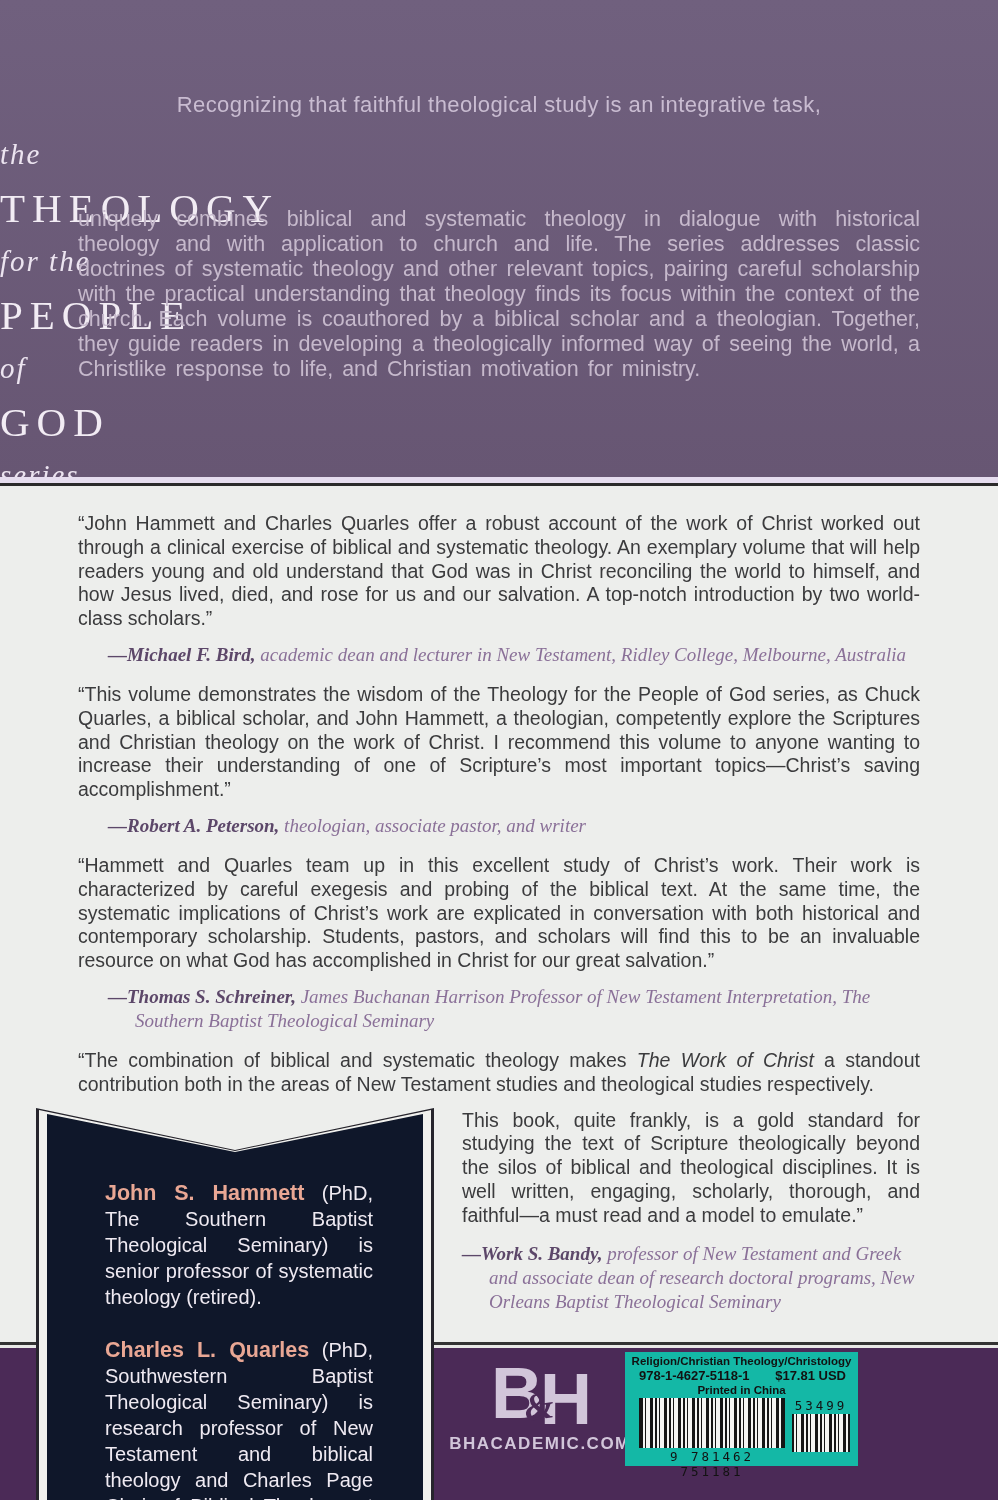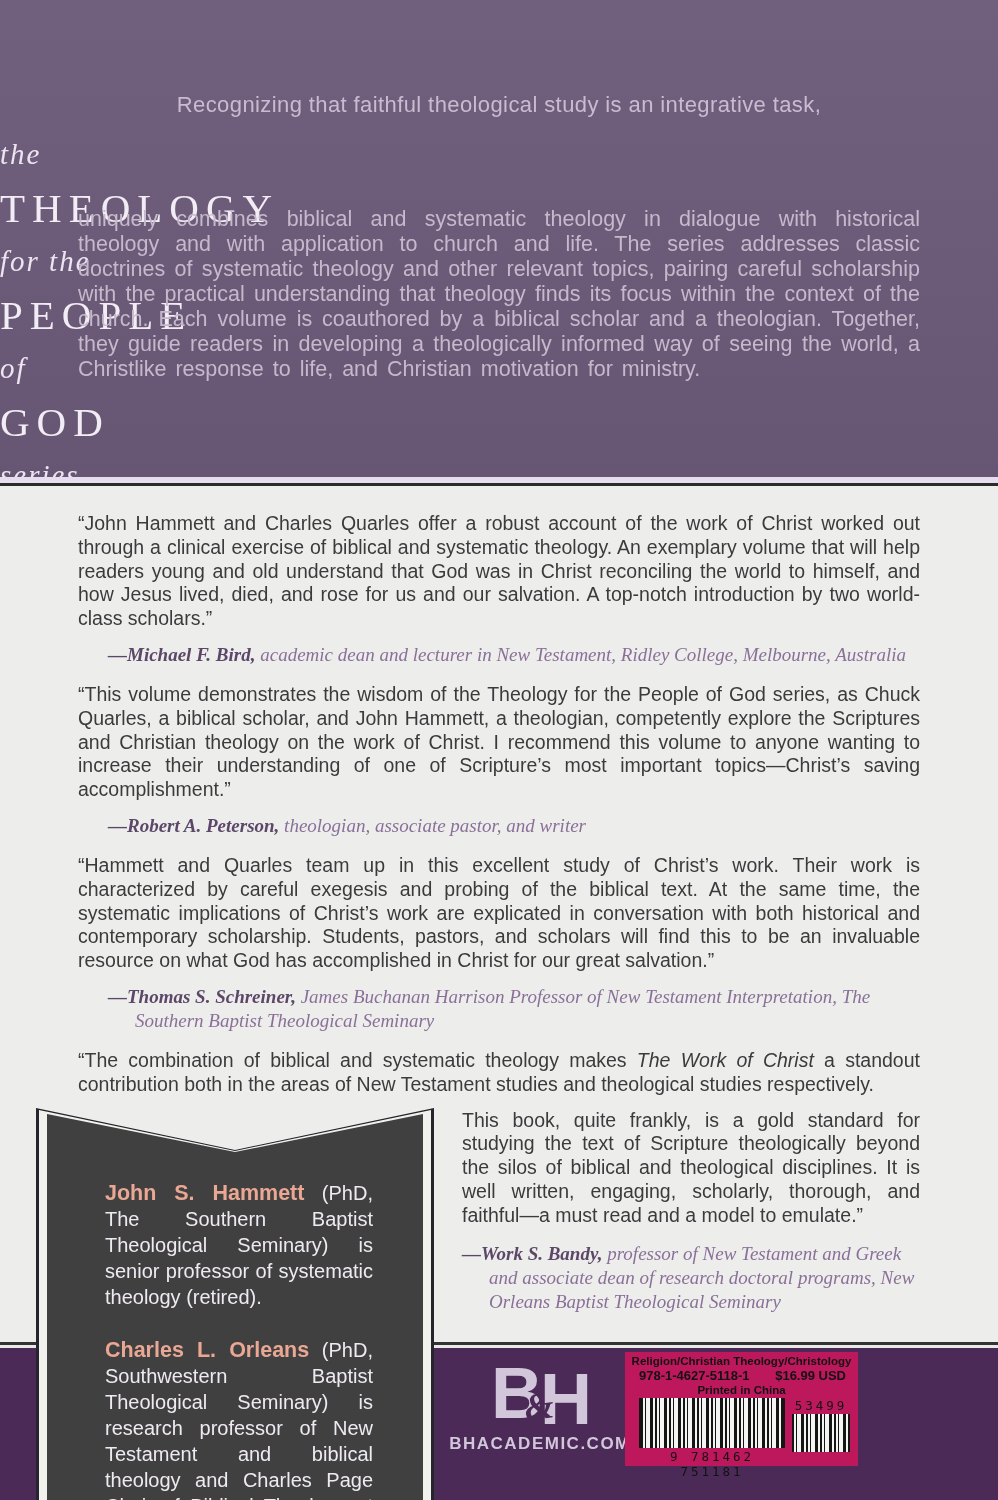--- a/index.html
+++ b/index.html
@@ -76,7 +76,7 @@
             clip-path:polygon(0 0,50% 42px,100% 0,100% 100%,0 100%);}
   .ab-white{left:39px;top:1110px;width:392px;height:390px;background:#f1f1ee;
             clip-path:polygon(0 0,50% 41px,100% 0,100% 100%,0 100%);}
-  .ab-fill{left:47px;top:1114px;width:376px;height:386px;background:#404040;
+  .ab-fill{left:47px;top:1114px;width:376px;height:386px;background:#0f172a;
            clip-path:polygon(0 0,50% 38px,100% 0,100% 100%,0 100%);
            box-sizing:border-box;padding:66px 50px 0 58px;}
   .bio{margin:0 0 27px 0;font-size:20px;line-height:26px;color:#efeaf2;text-align:justify;}

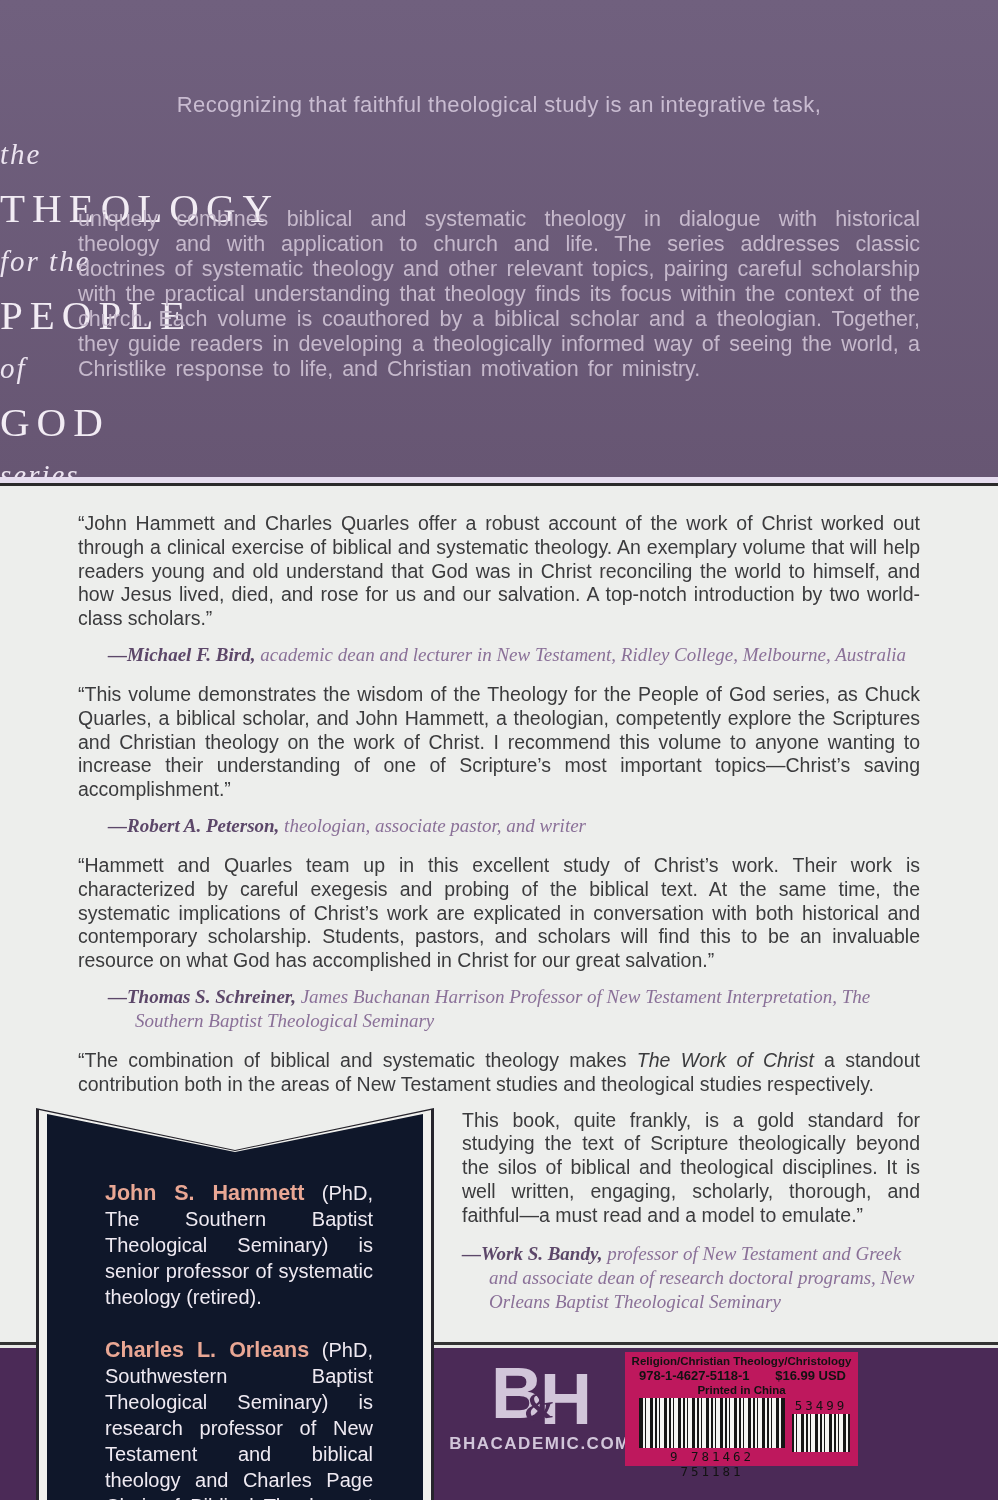--- a/index.html
+++ b/index.html
@@ -155,7 +155,7 @@
   <div class="ab-white"></div>
   <div class="ab-fill">
     <p class="bio"><span class="bio-name">John S. Hammett</span><span> (PhD, The Southern Baptist Theological Seminary) is senior professor of systematic theology (retired).</span></p>
-    <p class="bio"><span class="bio-name">Charles L. Orleans</span><span> (PhD, Southwestern Baptist Theological Seminary) is research professor of New Testament and biblical theology and Charles Page Chair of Biblical Theology at Southeastern Baptist Theological Seminary.</span></p>
+    <p class="bio"><span class="bio-name">Charles L. Quarles</span><span> (PhD, Southwestern Baptist Theological Seminary) is research professor of New Testament and biblical theology and Charles Page Chair of Biblical Theology at Southeastern Baptist Theological Seminary.</span></p>
   </div>
 
 </div>

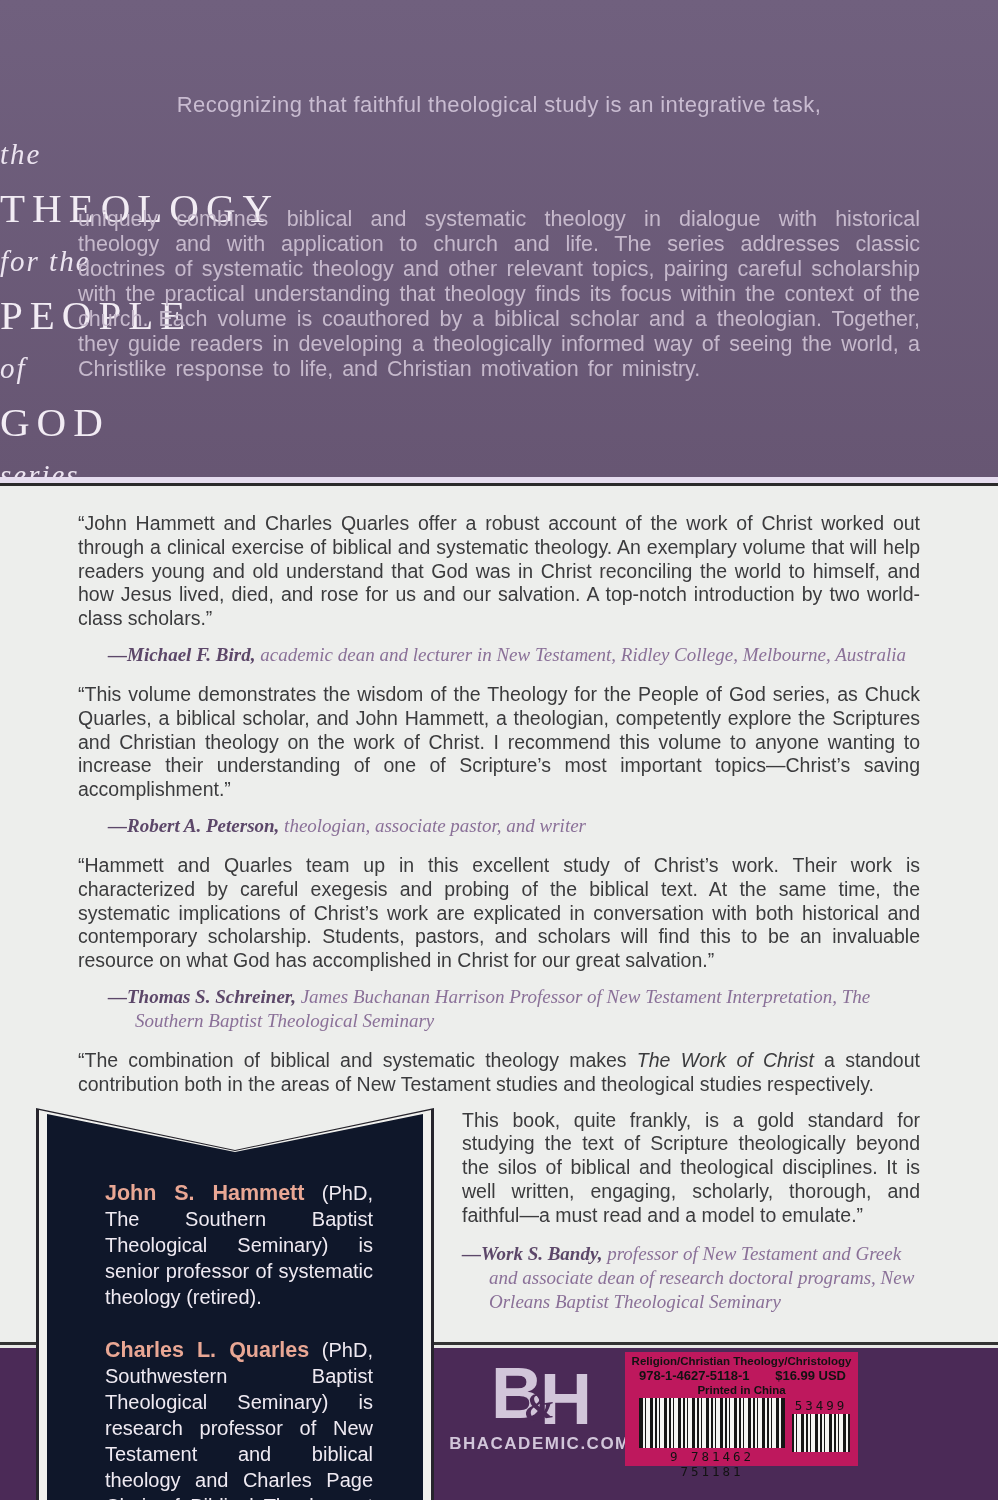--- a/index.html
+++ b/index.html
@@ -54,7 +54,7 @@
 
   
   .barcode-box{position:absolute;left:625px;top:4px;width:233px;height:114px;
-               background:#be185d;color:#121212;}
+               background:#14b8a6;color:#121212;}
   .bc-cat{margin-top:3px;text-align:center;font-size:11.5px;font-weight:bold;}
   .bc-isbn-row{display:flex;justify-content:space-between;padding:1px 12px 0 14px;
                font-size:13px;font-weight:bold;}

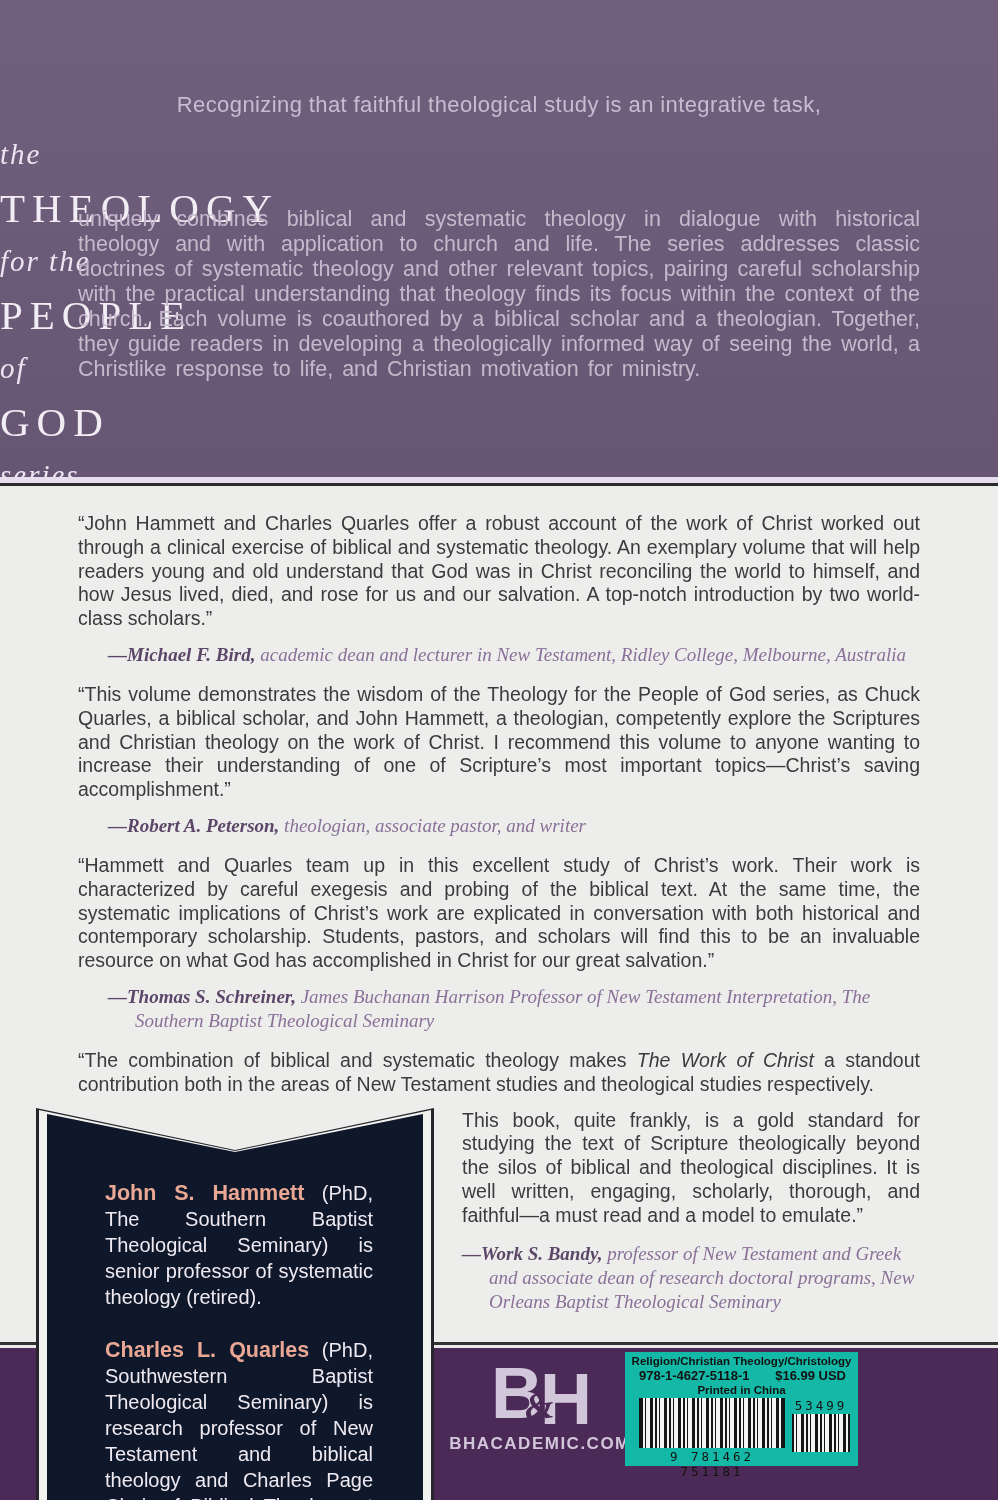--- a/index.html
+++ b/index.html
@@ -135,7 +135,7 @@
       <div class="bc-cat">Religion/Christian Theology/Christology</div>
       <div class="bc-isbn-row">
         <span>978-1-4627-5118-1</span>
-        <span>$16.99 USD</span>
+        <span>$17.81 USD</span>
       </div>
       <div class="bc-printed">Printed in China</div>
       <div class="bc-bars-row">

